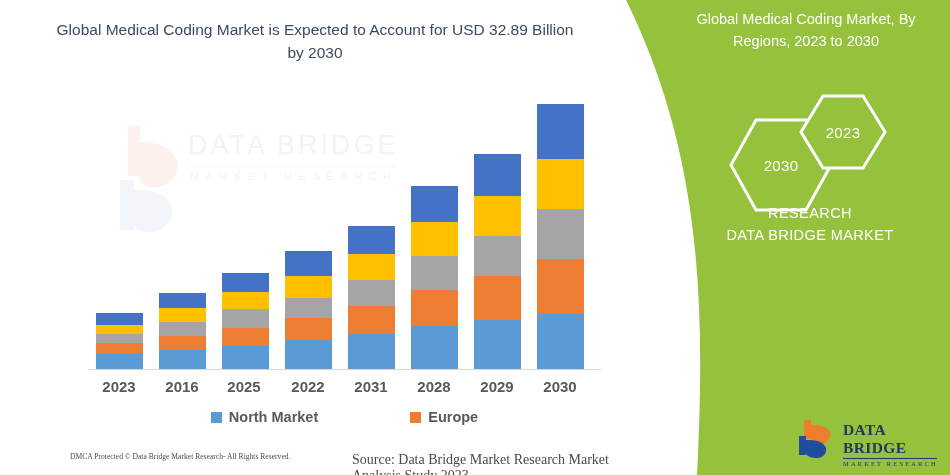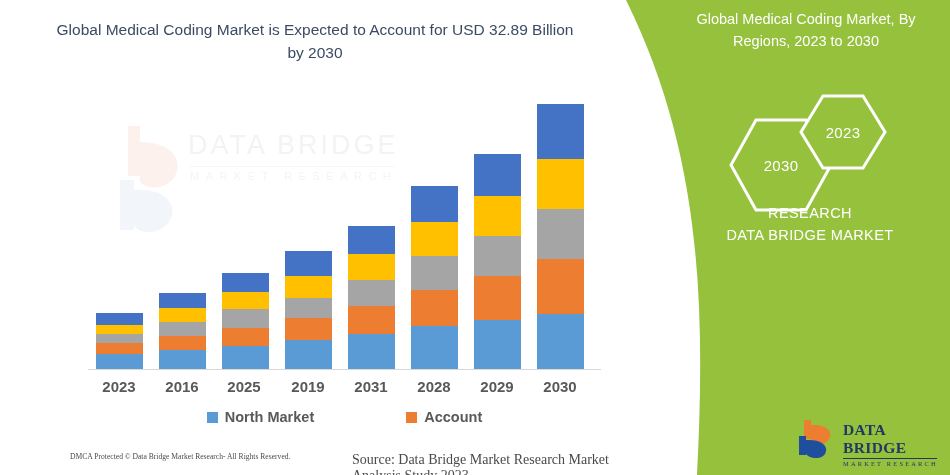--- a/index.html
+++ b/index.html
@@ -187,7 +187,7 @@
         <div class="xlabel" style="left: 1px;">2023</div>
         <div class="xlabel" style="left: 64px;">2016</div>
         <div class="xlabel" style="left: 126px;">2025</div>
-        <div class="xlabel" style="left: 190px;">2019</div>
+        <div class="xlabel" style="left: 190px;">2022</div>
         <div class="xlabel" style="left: 253px;">2031</div>
         <div class="xlabel" style="left: 316px;">2028</div>
         <div class="xlabel" style="left: 379px;">2029</div>

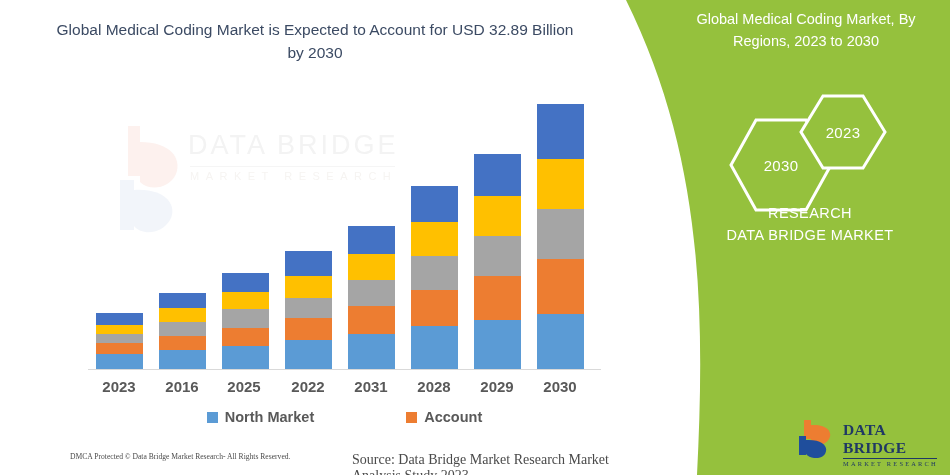--- a/index.html
+++ b/index.html
@@ -201,7 +201,7 @@
         </div>
         <div class="legend-item">
           <span class="legend-swatch" style="background: rgb(237, 125, 49);"></span>
-          <span class="legend-label">Account</span>
+          <span class="legend-label">Europe</span>
         </div>
       </div>
 

